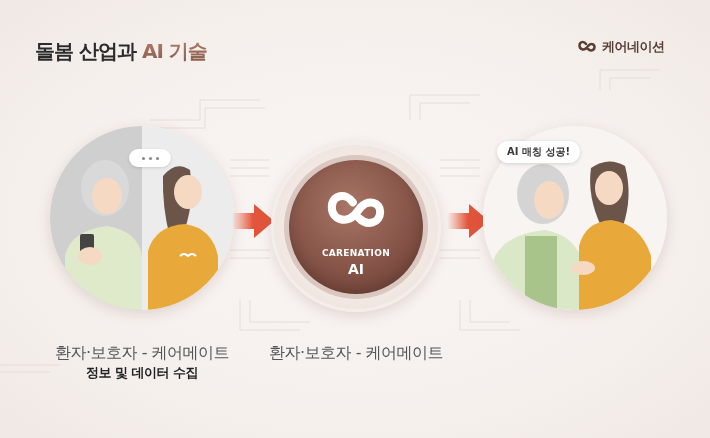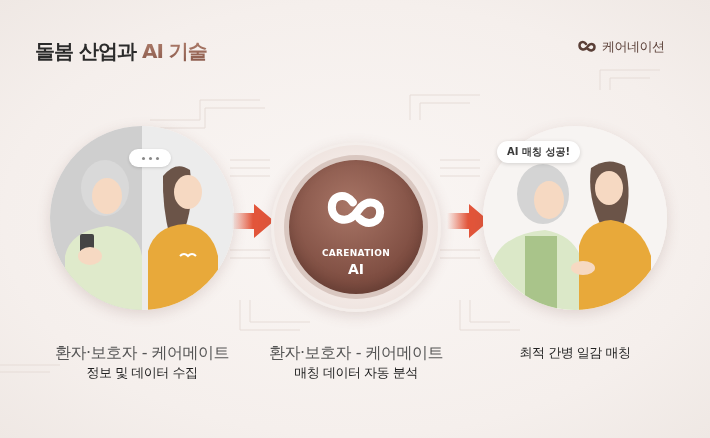--- a/index.html
+++ b/index.html
@@ -19,7 +19,7 @@
     -webkit-background-clip:text; background-clip:text; color:transparent;
   }
   .brand { position:absolute; left:578px; top:38px; display:flex; align-items:center; gap:6px; }
-  .brand-name { font-size:13px; font-weight:normal; color:#5a3f37; letter-spacing:-0.5px; }
+  .brand-name { font-size:13px; font-weight:bold; color:#5a3f37; letter-spacing:-0.5px; }
 
   .circle {
     position:absolute; border-radius:50%;

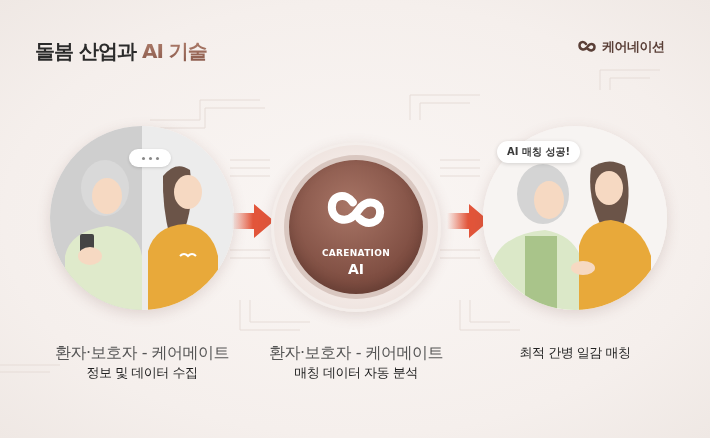--- a/index.html
+++ b/index.html
@@ -185,7 +185,6 @@
   <div class="l2">매칭 데이터 자동 분석</div>
 </div>
 <div class="caption cap3">
-  <div class="l2">최적 간병 일감 매칭</div>
 </div>
 
 </body></html>

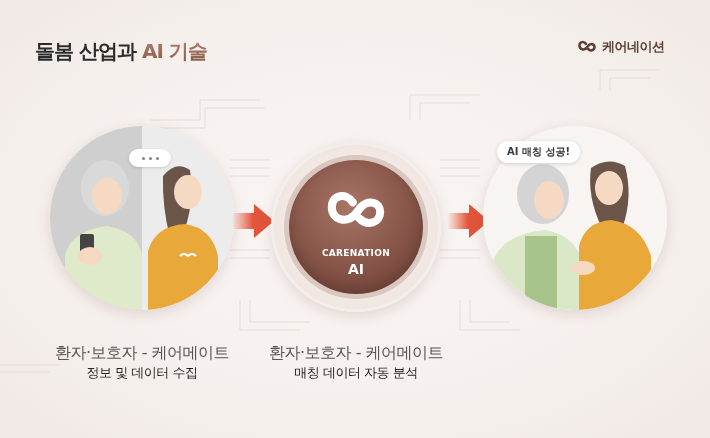--- a/index.html
+++ b/index.html
@@ -60,7 +60,7 @@
 
   .caption { position:absolute; width:230px; text-align:center; letter-spacing:-0.5px; }
   .caption .l1 { font-size:16px; color:#555; line-height:20px; }
-  .caption .l2 { font-size:13px; font-weight:normal; color:#222; line-height:20px; }
+  .caption .l2 { font-size:13px; font-weight:bold; color:#222; line-height:20px; }
   .cap1 { left:27px; top:343px; }
   .cap2 { left:241px; top:343px; }
   .cap3 { left:460px; top:343px; }

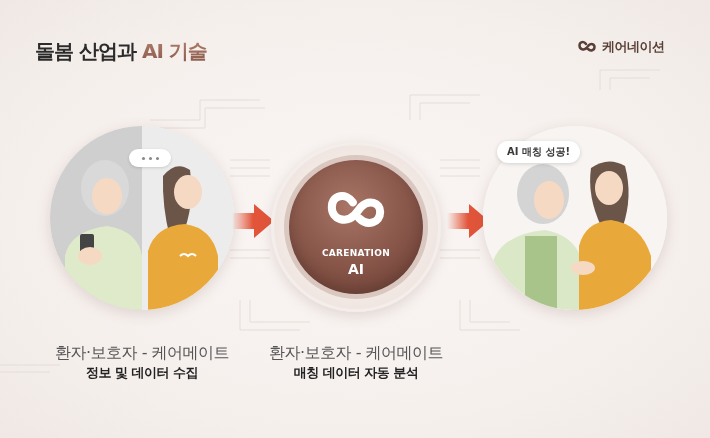--- a/index.html
+++ b/index.html
@@ -182,7 +182,6 @@
 </div>
 <div class="caption cap2">
   <div class="l1">환자·보호자 - 케어메이트</div>
-  <div class="l2">매칭 데이터 자동 분석</div>
 </div>
 <div class="caption cap3">
 </div>

